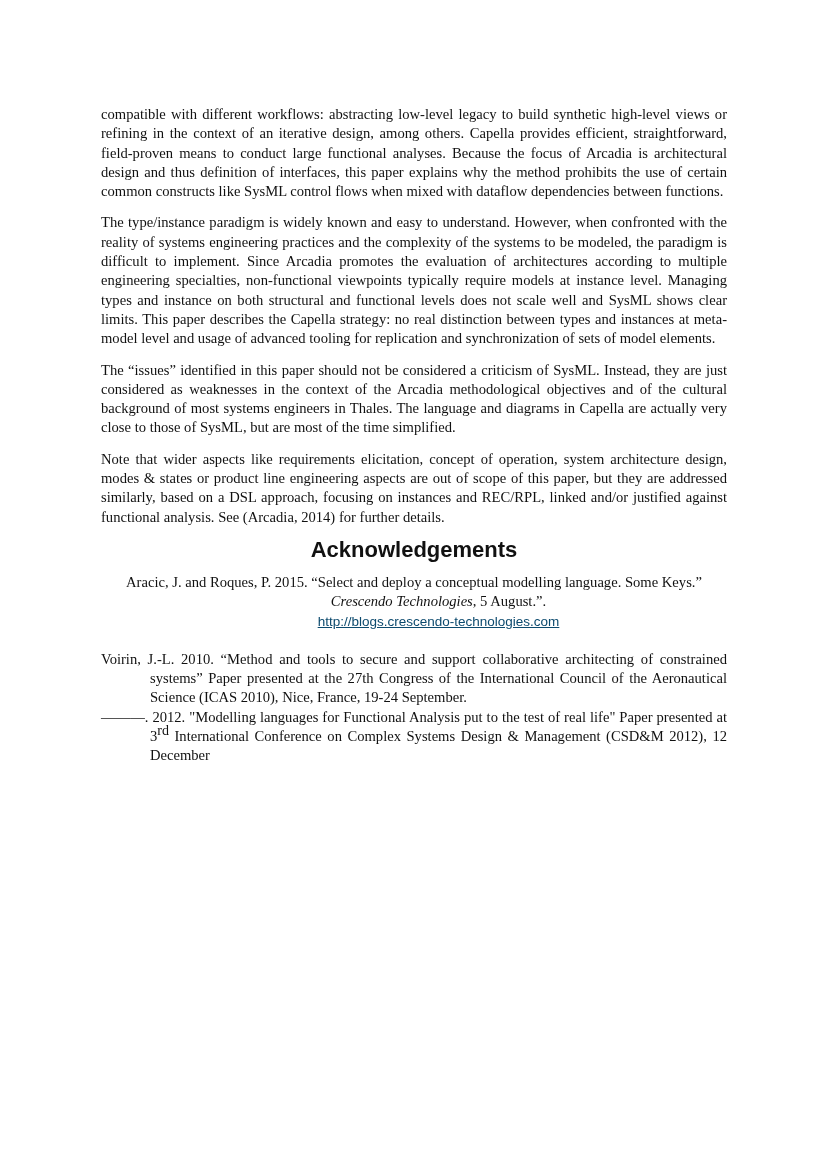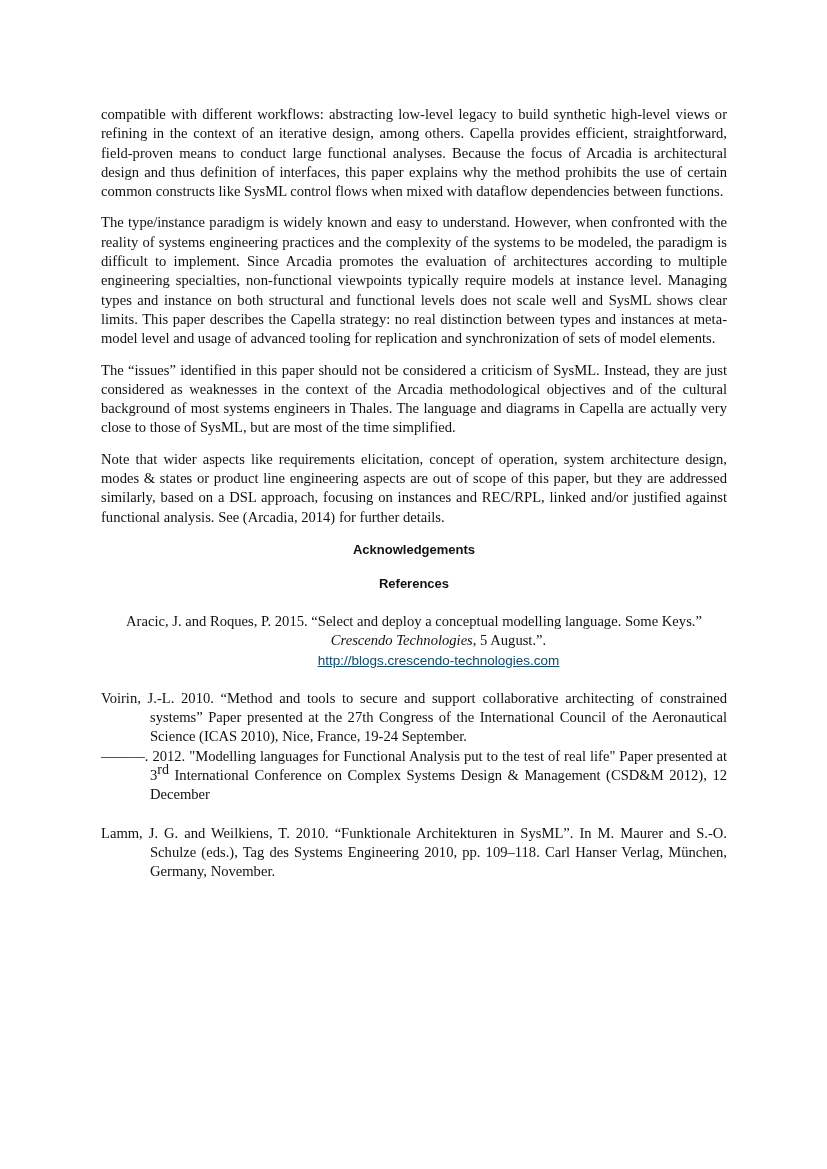--- a/index.html
+++ b/index.html
@@ -10,7 +10,7 @@
   }
   p.body { margin: 0 0 12px 0; text-align: justify; }
   h2 {
-    font-family: "Liberation Sans", sans-serif; font-weight: bold; font-size: 13px;
+    font-family: "Liberation Sans", sans-serif; font-weight: bold; font-size: 22px;
     text-align: center; margin: 0; line-height: 22px;
   }
   h2.ack { margin: 6px 0 12px 0; }

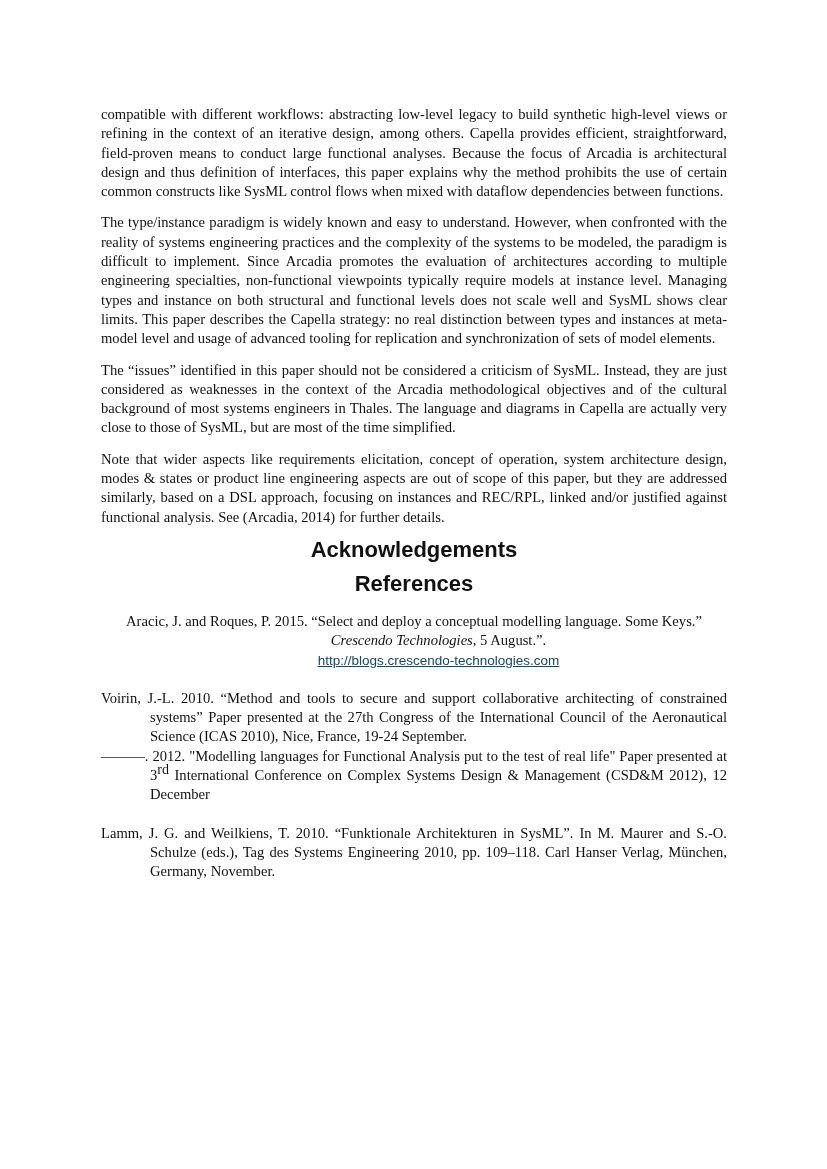--- a/index.html
+++ b/index.html
@@ -36,7 +36,6 @@
 
   <h2 class="ack">Acknowledgements</h2>
 
-  <h2 class="refs">References</h2>
 
   <div class="ref">
     <span>Aracic, J. and Roques, P. 2015. “Select and deploy a conceptual modelling language. Some Keys.” </span><i>Crescendo Technologies</i><span>, 5 August.”.</span><br>

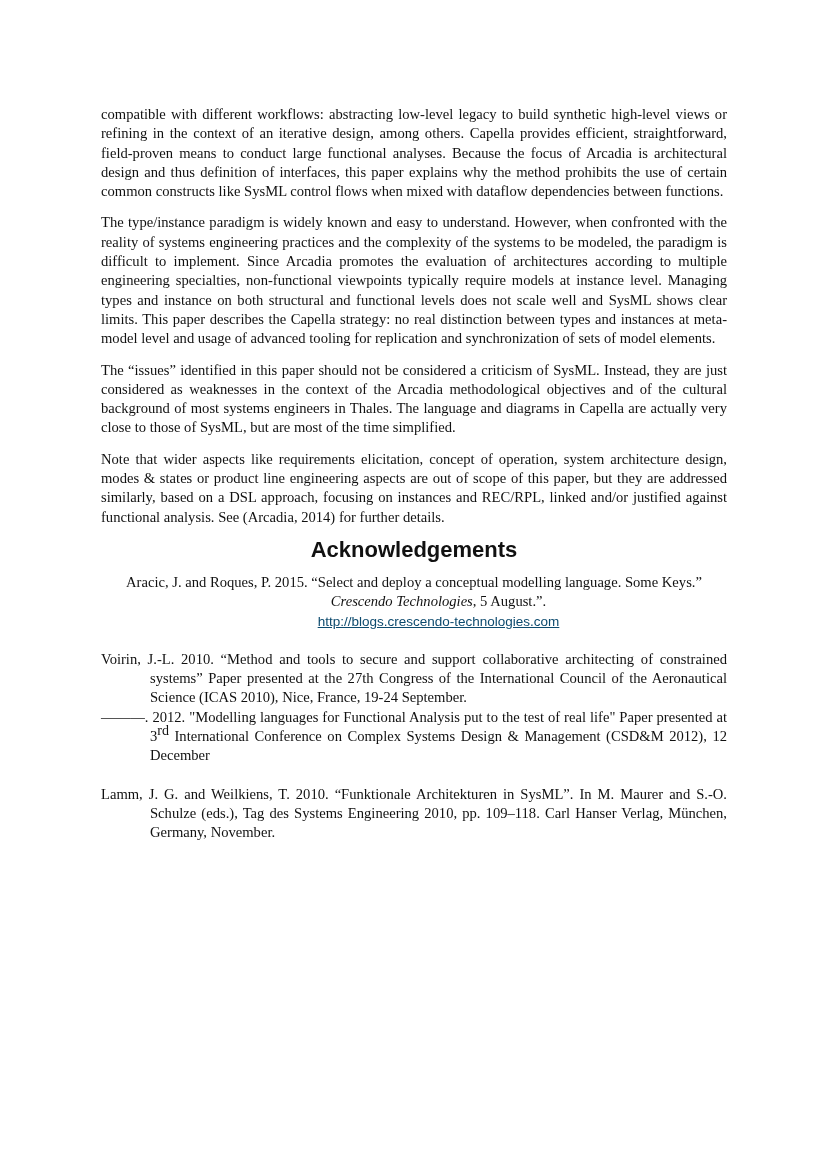--- a/index.html
+++ b/index.html
@@ -50,9 +50,6 @@
   </div>
 
 
-  <div class="ref just">
-    <span>Lamm, J. G. and Weilkiens, T. 2010. “Funktionale Architekturen in SysML”. In M. Maurer and S.-O. Schulze (eds.), Tag des Systems Engineering 2010, pp. 109–118. Carl Hanser Verlag, München, Germany, November.</span>
-  </div>
 </div>
 
 </body></html>

